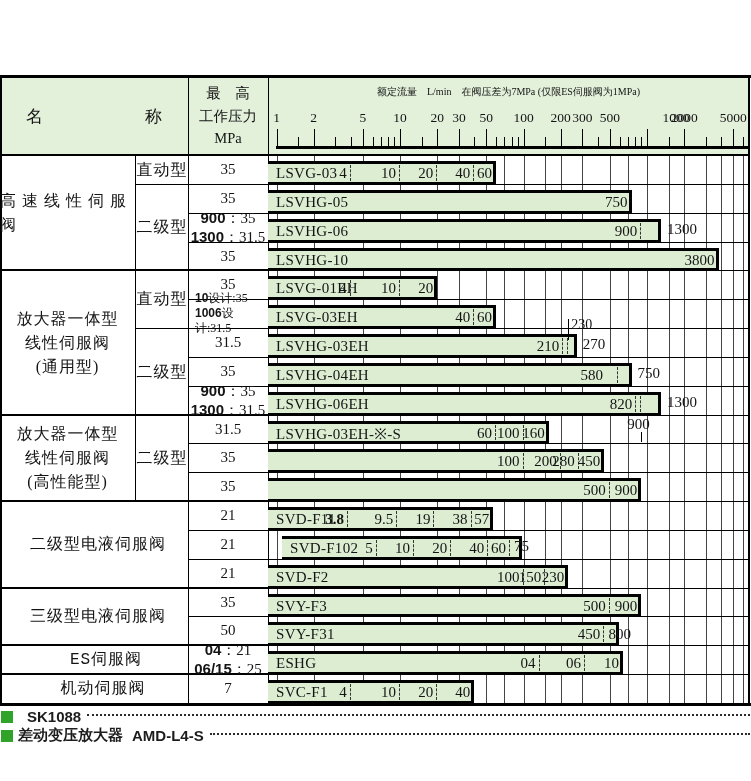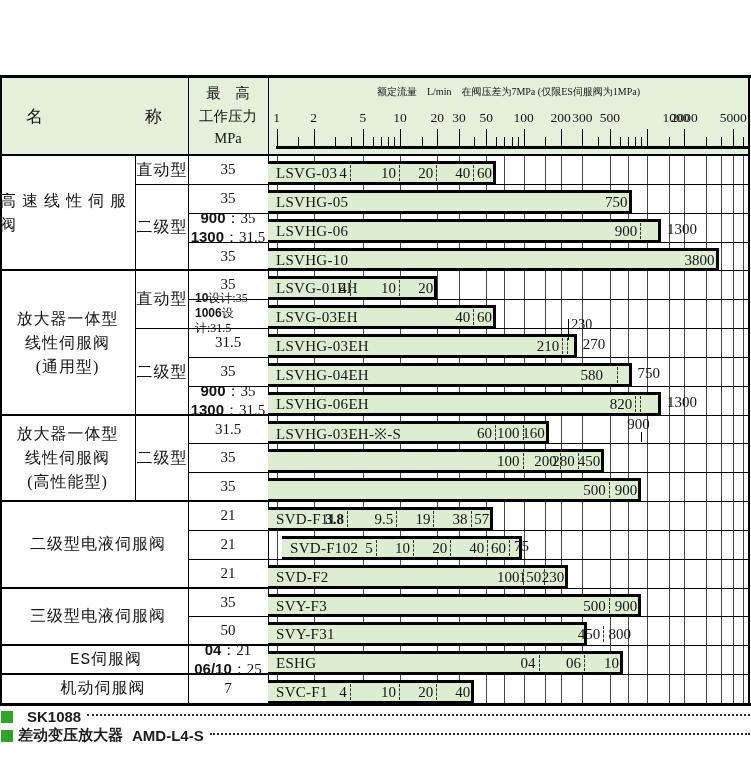--- a/index.html
+++ b/index.html
@@ -402,7 +402,7 @@
       <div class="pcell" style="left: 189px; top: 616px; width: 78px; height: 29px;">
         <div>50</div>
       </div>
-      <div class="bar" style="left: 268px; top: 622px; width: 319px; height: 23px;">
+      <div class="bar" style="left: 268px; top: 622px; width: 351px; height: 23px;">
         <div class="bmodel">SVY-F31</div>
         <div class="bsep" style="left: 335.172px;"></div>
         <div class="bval" style="left: 332.172px;">450</div>

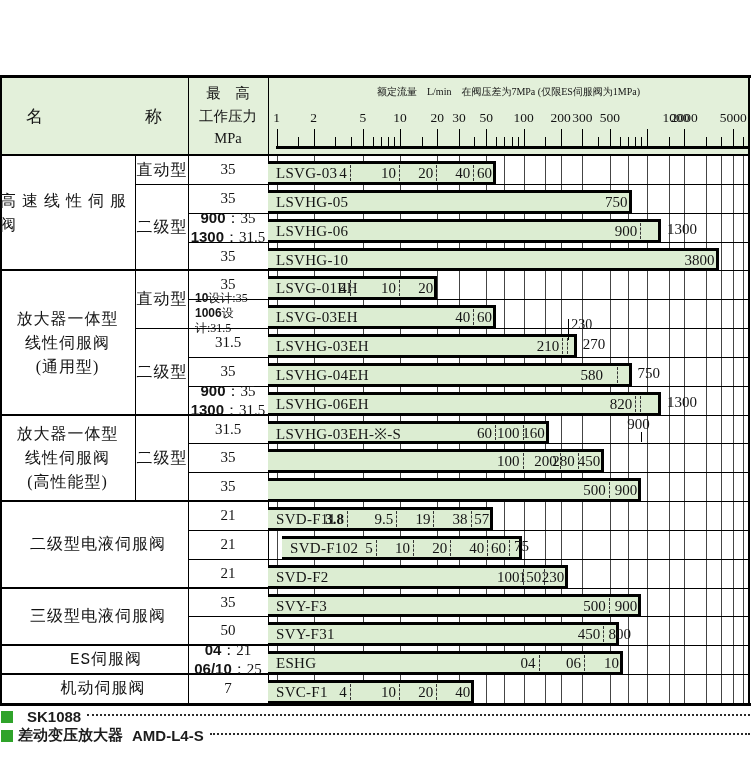--- a/index.html
+++ b/index.html
@@ -411,7 +411,7 @@
       <div class="hline" style="left: 188px; top: 645px; width: 80px; height: 1px;"></div>
       <div class="pcell" style="left: 189px; top: 645px; width: 78px; height: 29px;">
         <div><b>04</b>：21</div>
-        <div><b>06/10</b>：25</div>
+        <div><b>06/15</b>：25</div>
       </div>
       <div class="bar" style="left: 268px; top: 651px; width: 355.063px; height: 23px;">
         <div class="bmodel">ESHG</div>

